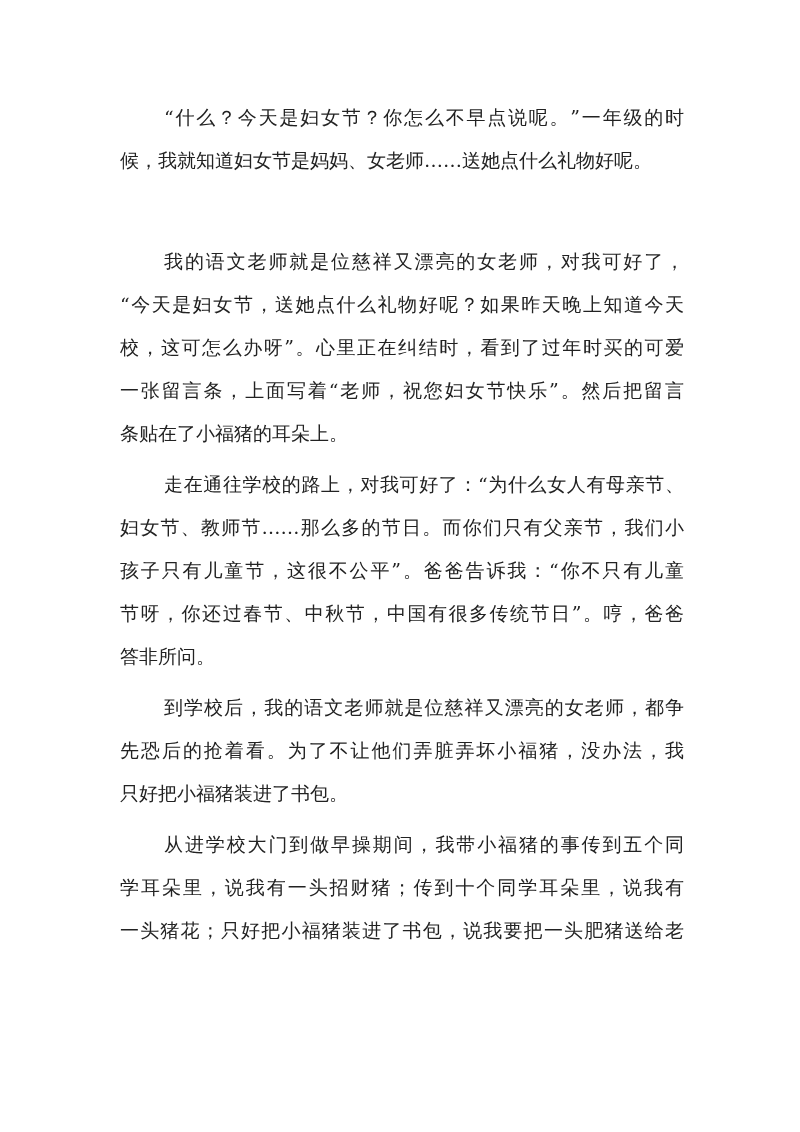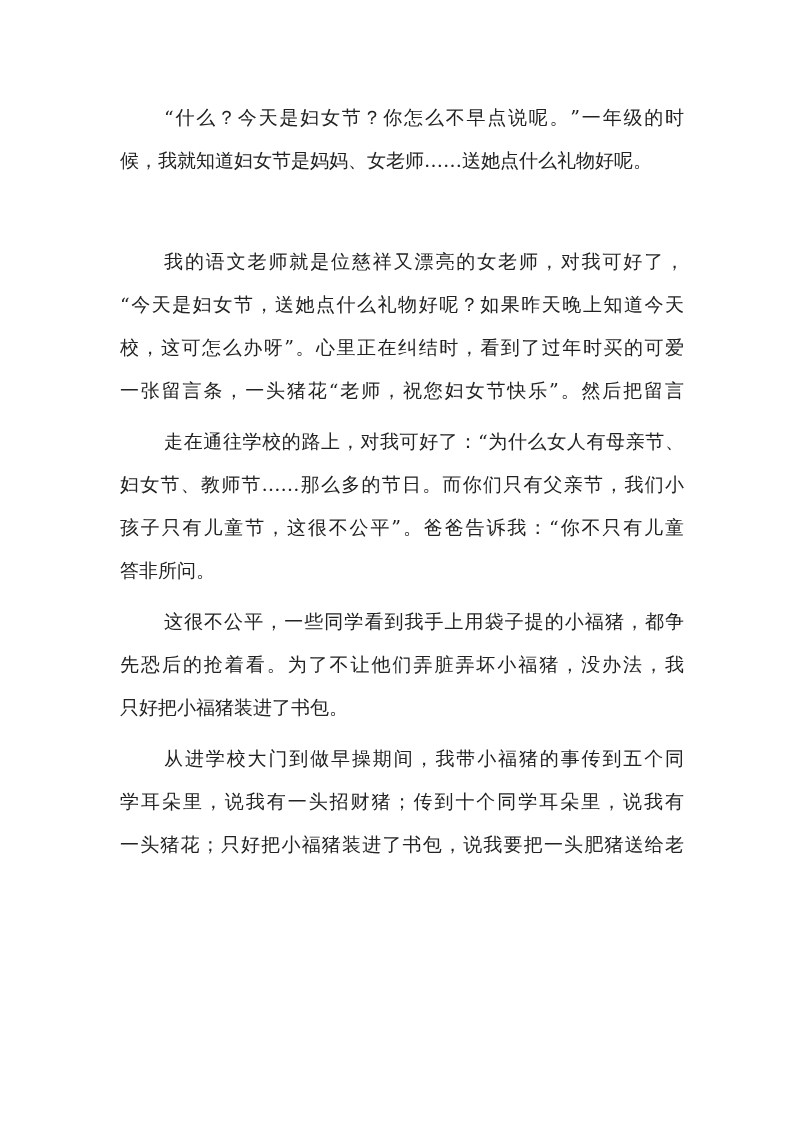--- a/index.html
+++ b/index.html
@@ -32,7 +32,7 @@
     <span class="line indent">我的语文老师就是位慈祥又漂亮的女老师，对我可好了，</span>
     <span class="line">“今天是妇女节，送她点什么礼物好呢？如果昨天晚上知道今天</span>
     <span class="line">校，这可怎么办呀”。心里正在纠结时，看到了过年时买的可爱</span>
-    <span class="line">一张留言条，一头猪花“老师，祝您妇女节快乐”。然后把留言</span>
+    <span class="line">一张留言条，上面写着“老师，祝您妇女节快乐”。然后把留言</span>
   </div>
 
   <div class="para">

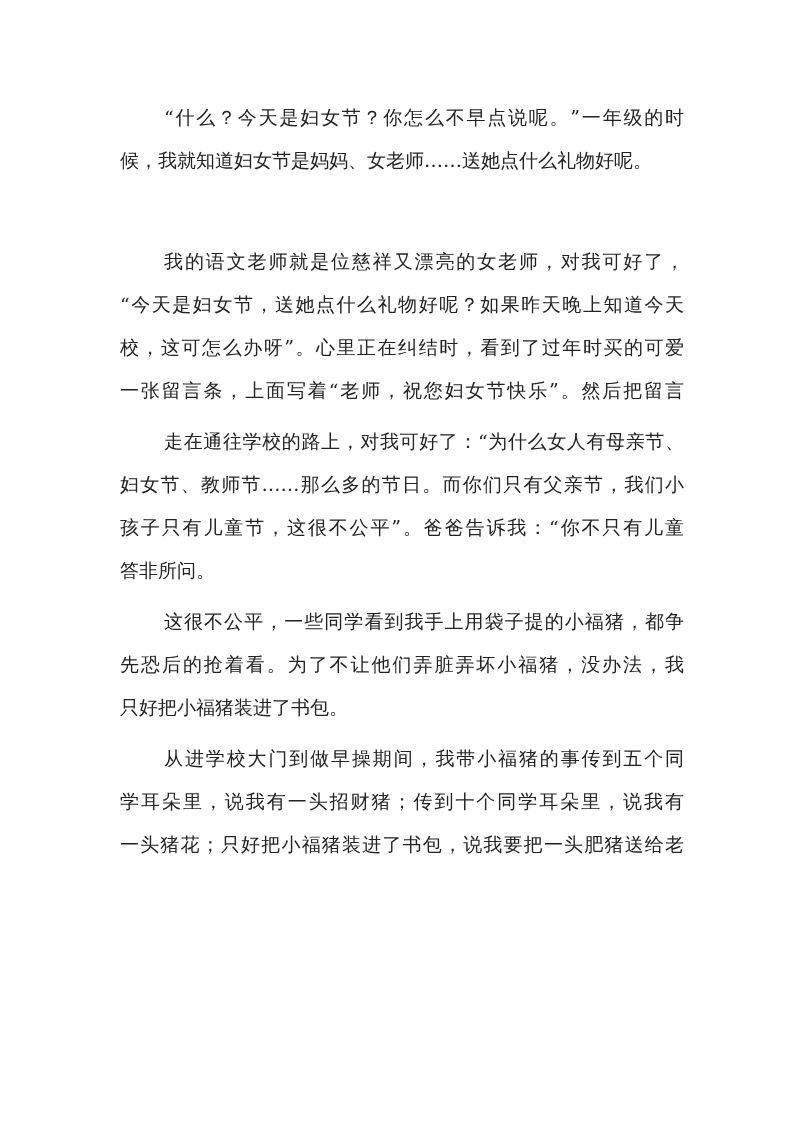--- a/index.html
+++ b/index.html
@@ -33,6 +33,7 @@
     <span class="line">“今天是妇女节，送她点什么礼物好呢？如果昨天晚上知道今天</span>
     <span class="line">校，这可怎么办呀”。心里正在纠结时，看到了过年时买的可爱</span>
     <span class="line">一张留言条，上面写着“老师，祝您妇女节快乐”。然后把留言</span>
+    <span class="line last">条贴在了小福猪的耳朵上。</span>
   </div>
 
   <div class="para">

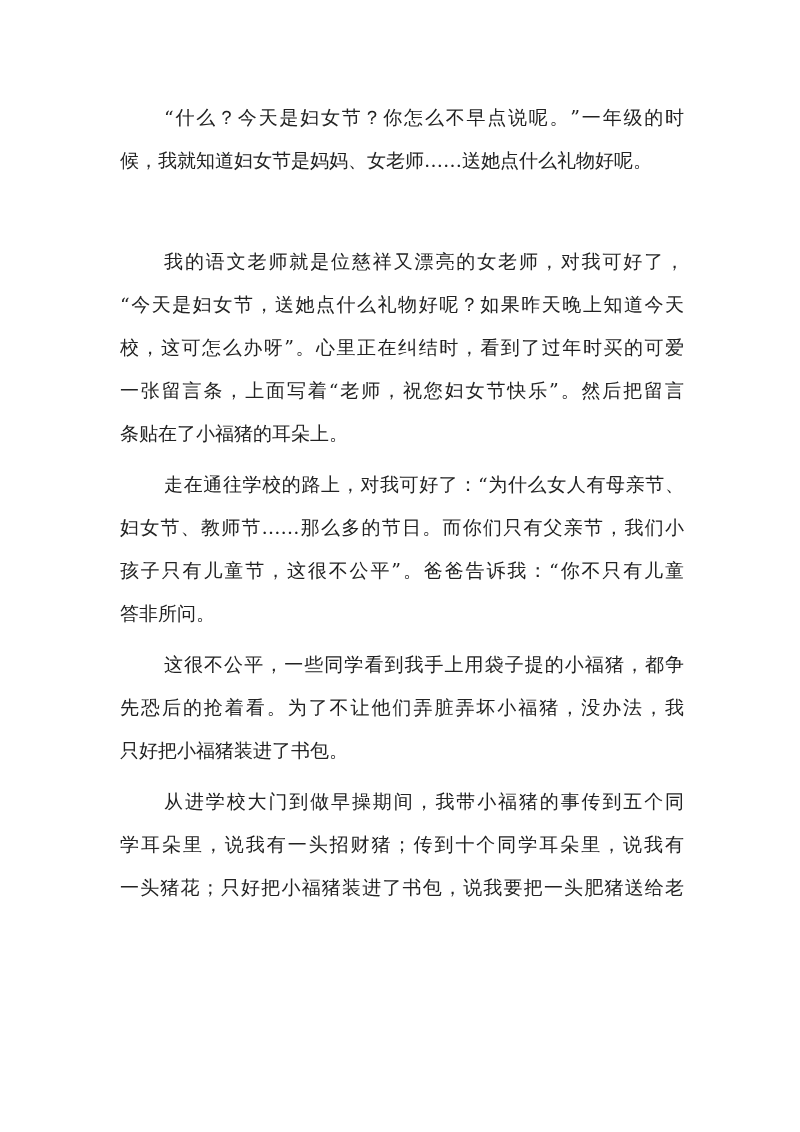--- a/index.html
+++ b/index.html
@@ -40,6 +40,7 @@
     <span class="line indent">走在通往学校的路上，对我可好了：“为什么女人有母亲节、</span>
     <span class="line">妇女节、教师节……那么多的节日。而你们只有父亲节，我们小</span>
     <span class="line">孩子只有儿童节，这很不公平”。爸爸告诉我：“你不只有儿童</span>
+    <span class="line">节呀，你还过春节、中秋节，中国有很多传统节日”。哼，爸爸</span>
     <span class="line last">答非所问。</span>
   </div>
 

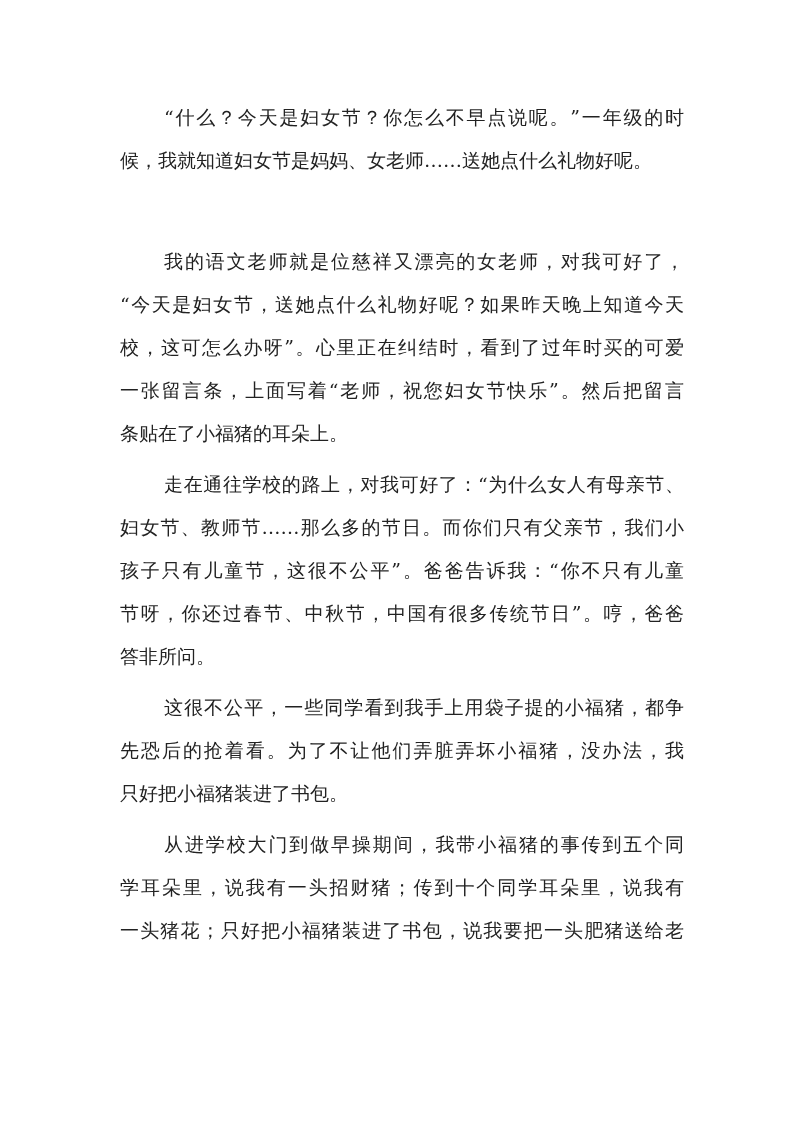--- a/index.html
+++ b/index.html
@@ -45,7 +45,7 @@
   </div>
 
   <div class="para">
-    <span class="line indent">这很不公平，一些同学看到我手上用袋子提的小福猪，都争</span>
+    <span class="line indent">到学校后，我的语文老师就是位慈祥又漂亮的女老师，都争</span>
     <span class="line">先恐后的抢着看。为了不让他们弄脏弄坏小福猪，没办法，我</span>
     <span class="line last">只好把小福猪装进了书包。</span>
   </div>

